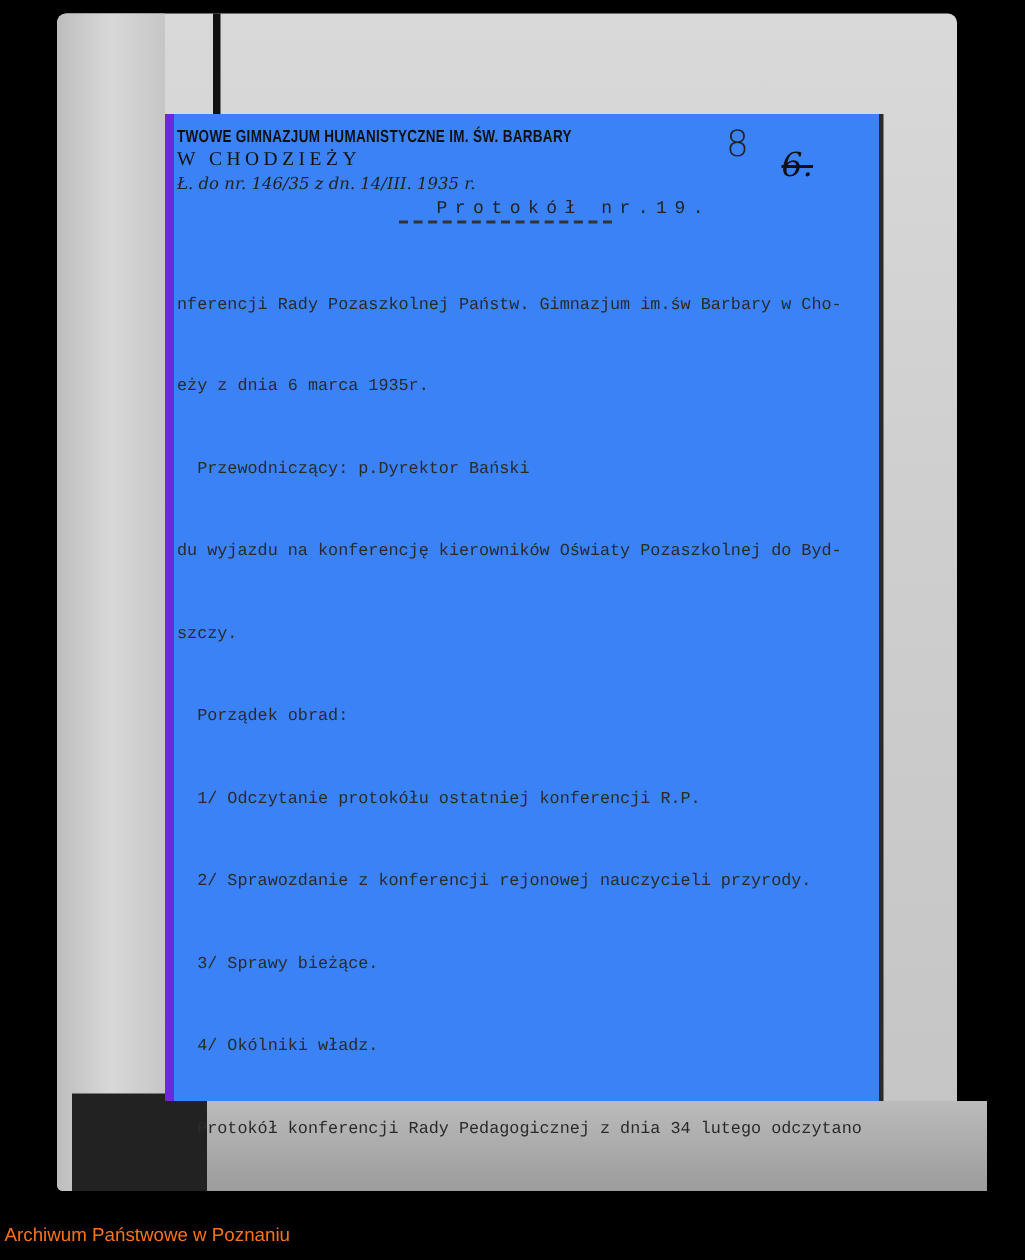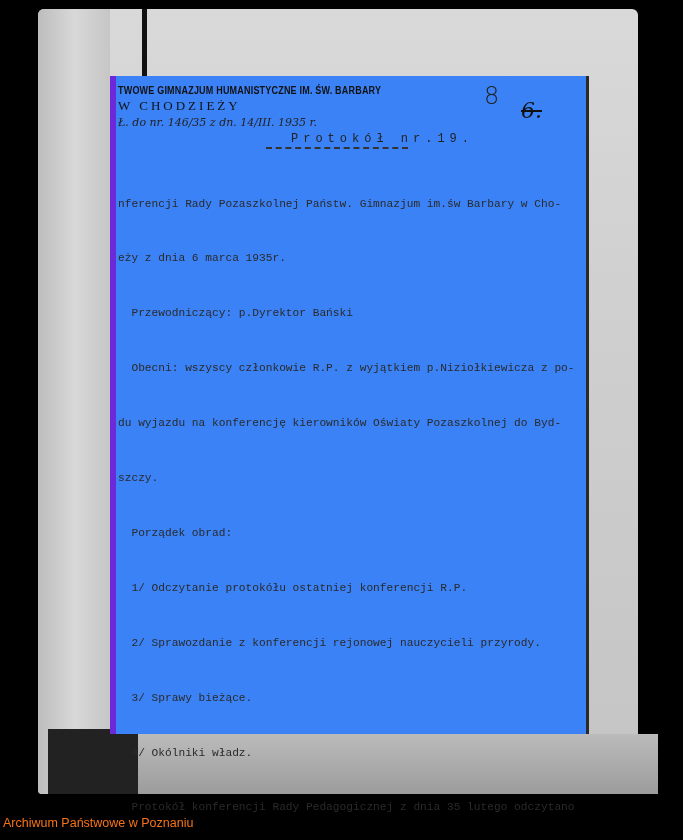--- a/index.html
+++ b/index.html
@@ -86,7 +86,6 @@
     <span class="ln">nferencji Rady Pozaszkolnej Państw. Gimnazjum im.św Barbary w Cho-</span>
     <span class="ln">eży z dnia 6 marca 1935r.</span>
     <span class="ln">  Przewodniczący: p.Dyrektor Bański</span>
-    <span class="ln">  Obecni: wszyscy członkowie R.P. z wyjątkiem p.Niziołkiewicza z po-</span>
     <span class="ln">du wyjazdu na konferencję kierowników Oświaty Pozaszkolnej do Byd-</span>
     <span class="ln">szczy.</span>
     <span class="ln">  Porządek obrad:</span>

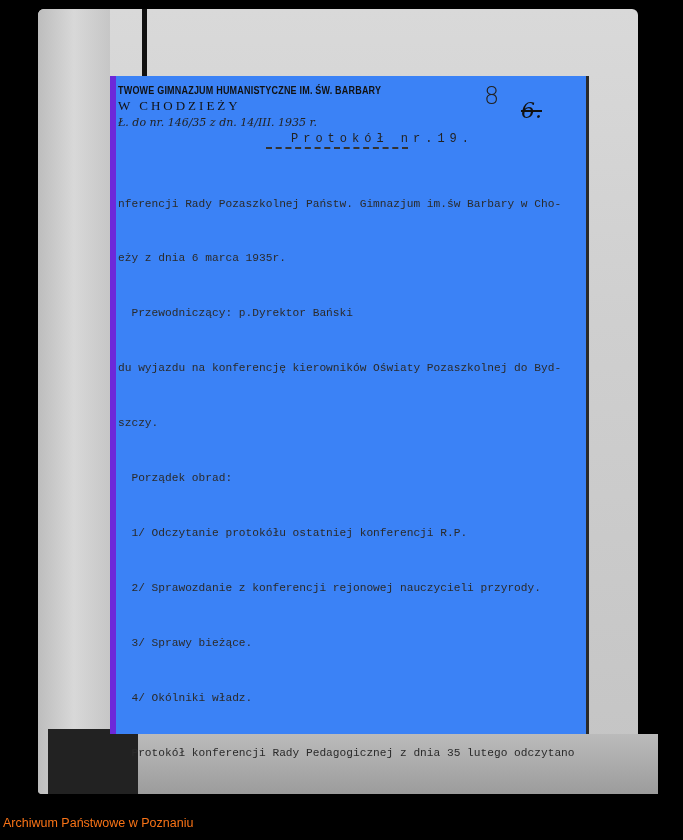--- a/index.html
+++ b/index.html
@@ -93,7 +93,7 @@
     <span class="ln">  2/ Sprawozdanie z konferencji rejonowej nauczycieli przyrody.</span>
     <span class="ln">  3/ Sprawy bieżące.</span>
     <span class="ln">  4/ Okólniki władz.</span>
-    <span class="ln">  Protokół konferencji Rady Pedagogicznej z dnia 35 lutego odczytano</span>
+    <span class="ln">  Protokół konferencji Rady Pedagogicznej z dnia 34 lutego odczytano</span>
     
     
     

